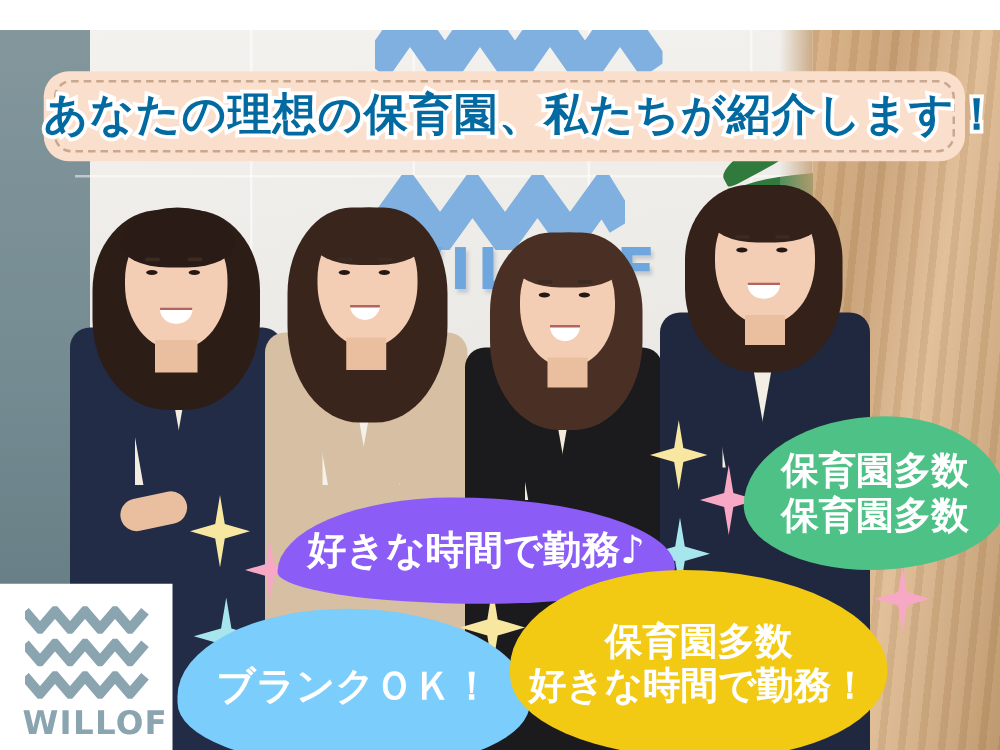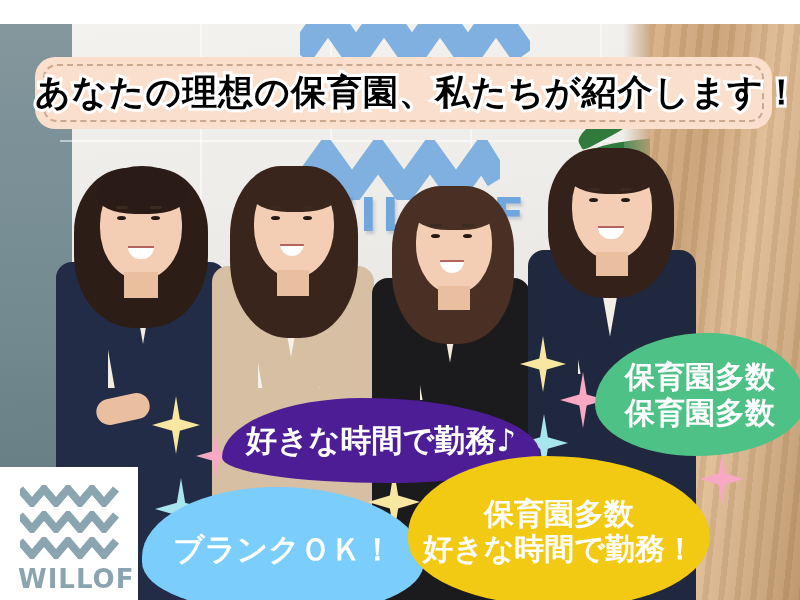--- a/index.html
+++ b/index.html
@@ -55,7 +55,7 @@
   .banner-dash{position:absolute;left:8px;top:7px;right:8px;bottom:7px;
     border:2px dashed #c9a88f;border-radius:14px;}
   .banner-text{position:absolute;left:0;right:0;top:50%;transform:translateY(-52%);
-    text-align:center;font-size:35px;font-weight:700;letter-spacing:1px;color:#000000;
+    text-align:center;font-size:35px;font-weight:700;letter-spacing:1px;color:#0369a1;
     -webkit-text-stroke:6px #ffffff;paint-order:stroke fill;
     font-family:"DejaVu Sans","Liberation Sans",sans-serif;white-space:nowrap;}
 

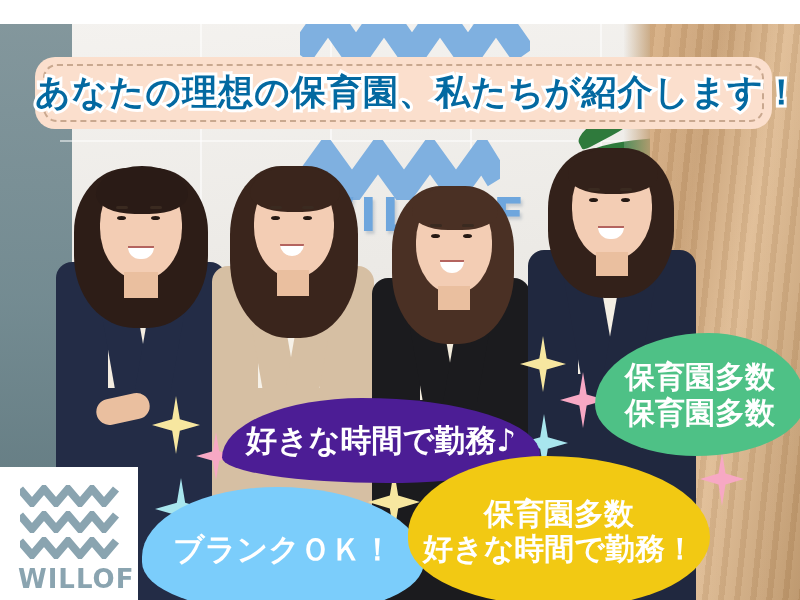--- a/index.html
+++ b/index.html
@@ -66,7 +66,7 @@
 
   .bub-green{left:595px;top:333px;width:210px;height:123px;background:#4ec186;
     border-radius:54% 46% 52% 48%/58% 56% 44% 42%;font-size:30px;}
-  .bub-pink{left:222px;top:398px;width:318px;height:85px;background:#4c1d95;
+  .bub-pink{left:222px;top:398px;width:318px;height:85px;background:#8b5cf6;
     border-radius:44% 56% 48% 52%/70% 66% 34% 30%;font-size:31px;}
   .bub-blue{left:142px;top:487px;width:282px;height:125px;background:#7bcdfb;
     border-radius:48% 52% 40% 46%/56% 60% 40% 40%;font-size:31px;}

